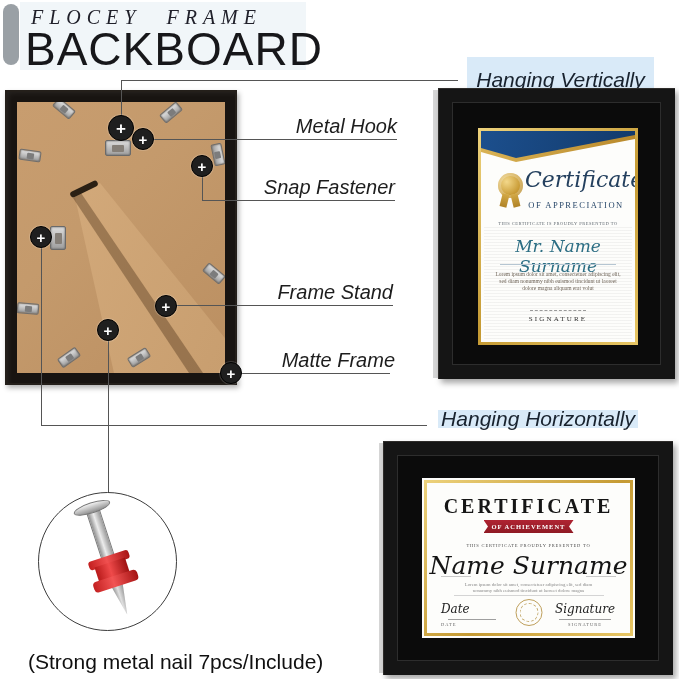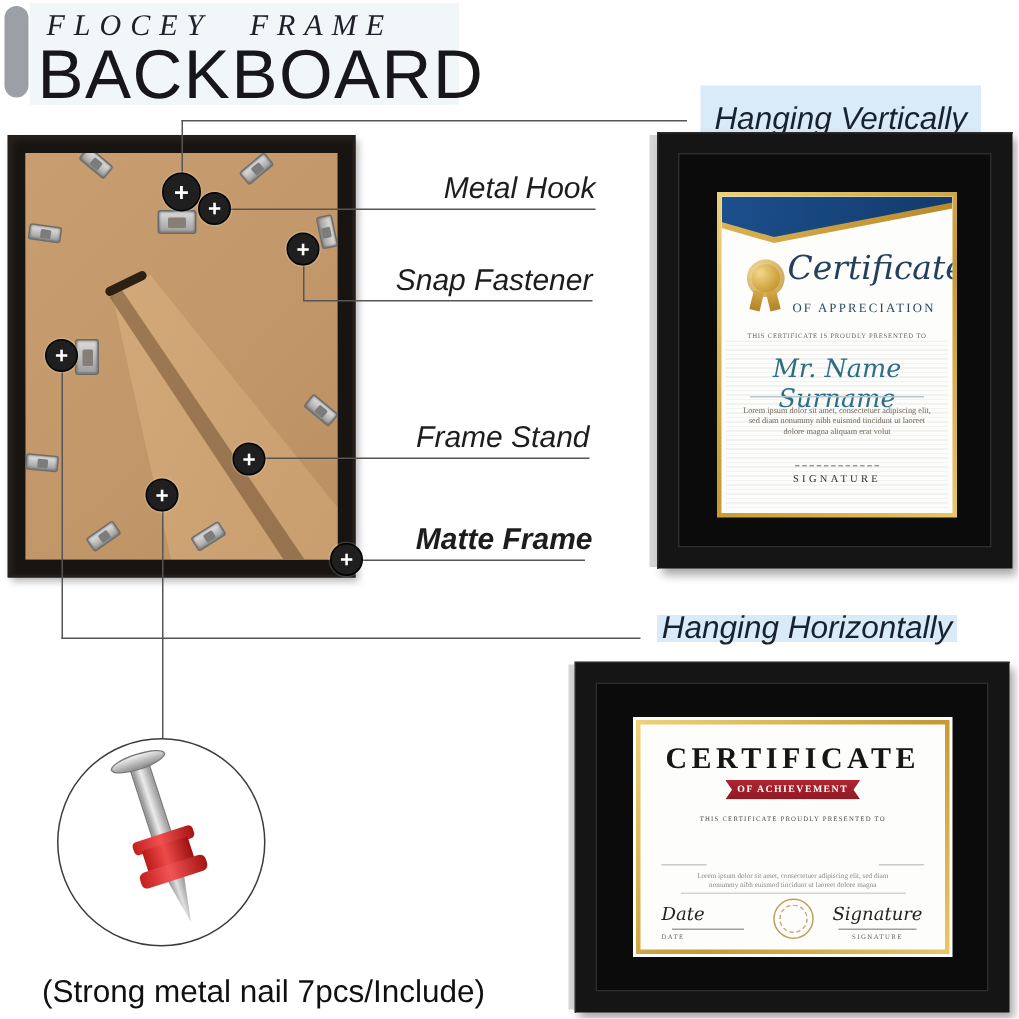--- a/index.html
+++ b/index.html
@@ -151,7 +151,7 @@
   <div class="abs lbl" style="left:245px;top:115px;">Metal Hook</div>
   <div class="abs lbl" style="left:243px;top:176px;">Snap Fastener</div>
   <div class="abs lbl" style="left:241px;top:281px;">Frame Stand</div>
-  <div class="abs lbl" style="left:243px;top:349px;font-weight:bold;">Matte Frame</div>
+  <div class="abs lbl" style="left:243px;top:349px;">Matte Frame</div>
   <div class="abs blue-lbl" style="left:467px;top:57px;width:187px;height:45px;">Hanging Vertically</div>
   <div class="abs blue-lbl" style="left:438px;top:410px;width:200px;height:18px;">Hanging Horizontally</div>
 

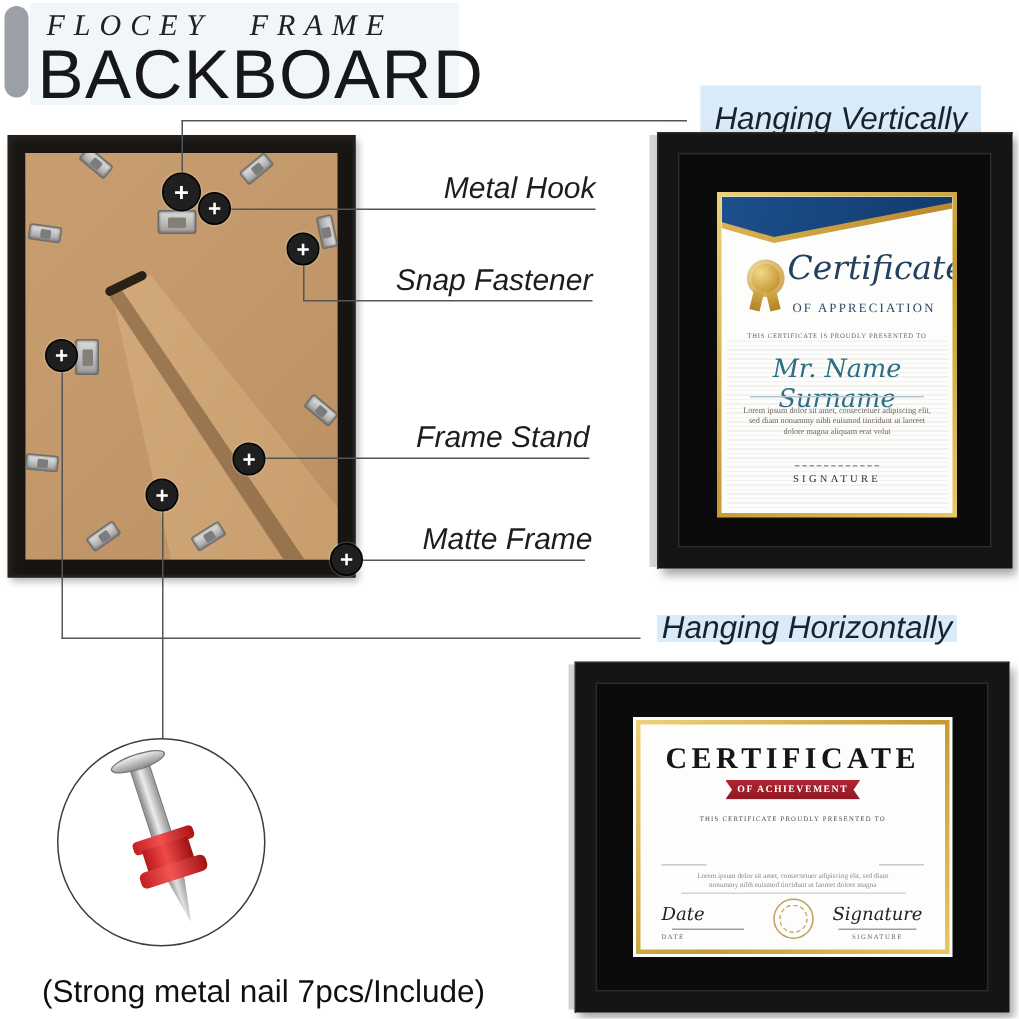--- a/index.html
+++ b/index.html
@@ -187,6 +187,7 @@
           <div class="abs smallcaps" style="left:0;top:12px;width:100%;text-align:center;font-weight:bold;font-size:20px;letter-spacing:3px;color:#161616;">CERTIFICATE</div>
           <div class="ribbon">OF ACHIEVEMENT</div>
           <div class="abs smallcaps" style="left:0;top:60px;width:100%;text-align:center;font-size:4.5px;letter-spacing:.8px;color:#4b4b4b;">THIS CERTIFICATE PROUDLY PRESENTED TO</div>
+          <div class="abs cert-script" style="left:0;top:68px;width:100%;text-align:center;font-size:25px;color:#141414;">Name Surname</div>
           <div class="abs" style="left:14px;top:93px;width:30px;height:1px;background:#c9c9c9;"></div>
           <div class="abs" style="right:14px;top:93px;width:30px;height:1px;background:#c9c9c9;"></div>
           <div class="abs smallcaps" style="left:30px;top:99px;right:30px;text-align:center;font-size:4.8px;line-height:5.8px;color:#8a8a8a;">Lorem ipsum dolor sit amet, consectetuer adipiscing elit, sed diam nonummy nibh euismod tincidunt ut laoreet dolore magna</div>

